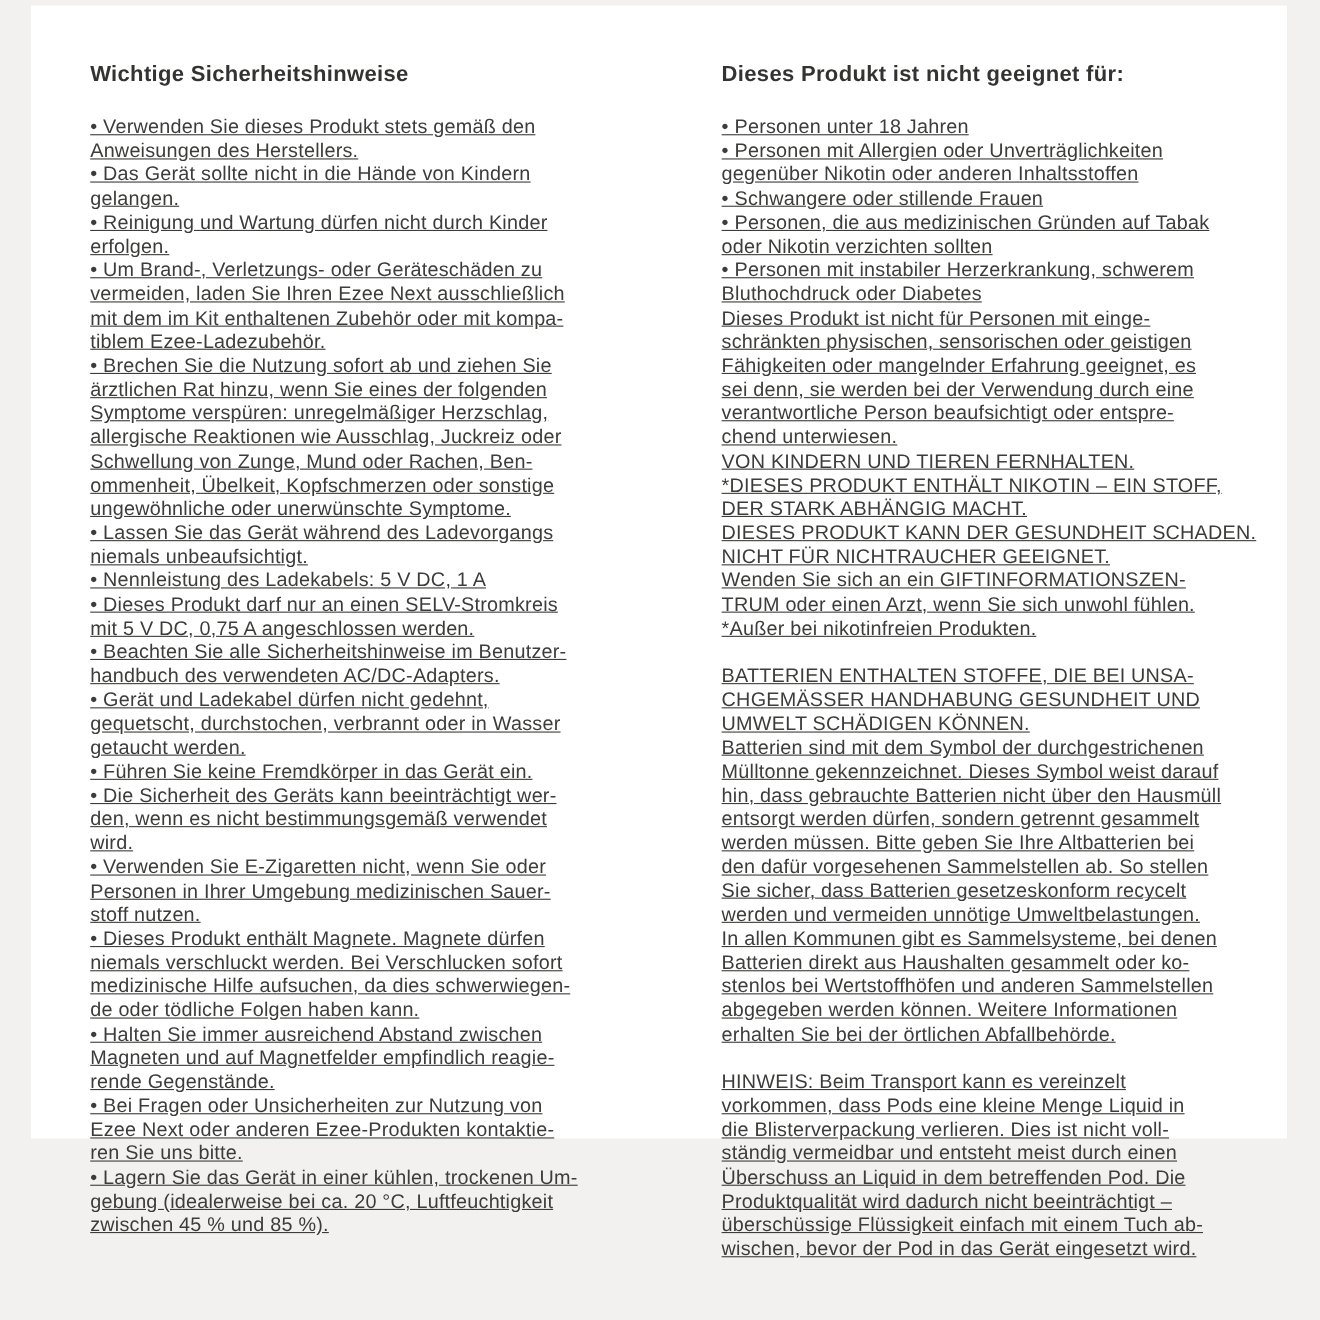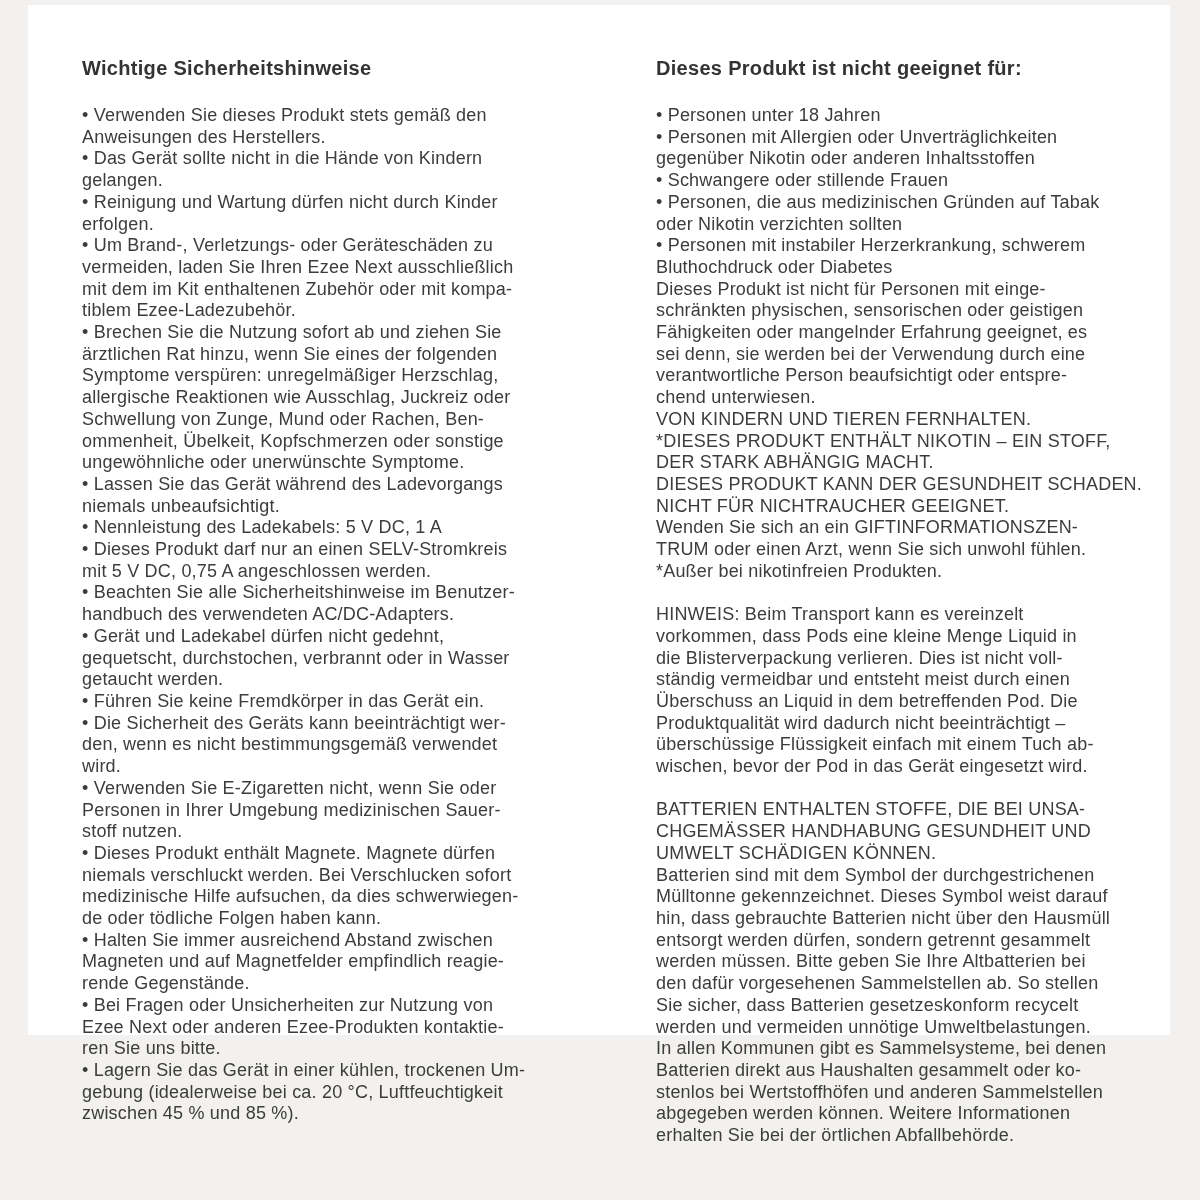--- a/index.html
+++ b/index.html
@@ -47,6 +47,7 @@
     font-weight: 400;
     color: #3c3c3b;
     margin: 0;
+    text-decoration: underline;
   }
   .text-block + .text-block {
     margin-top: 21.7px;

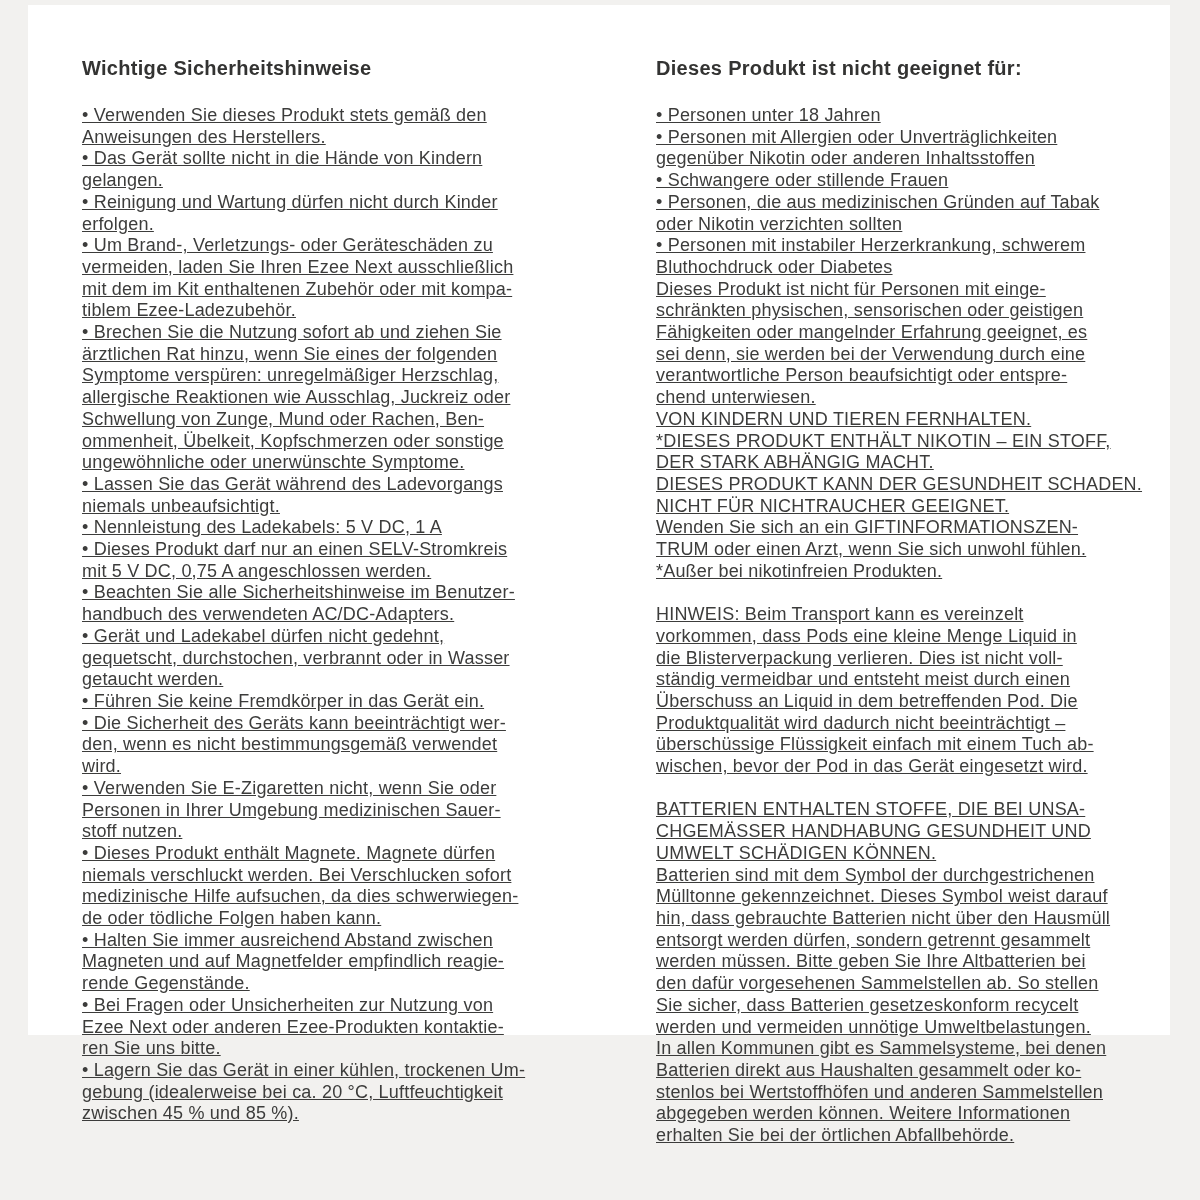--- a/index.html
+++ b/index.html
@@ -133,14 +133,6 @@
 Wenden Sie sich an ein GIFTINFORMATIONSZEN-
 TRUM oder einen Arzt, wenn Sie sich unwohl fühlen.
 *Außer bei nikotinfreien Produkten.</p>
-    <p class="text-block">HINWEIS: Beim Transport kann es vereinzelt
-vorkommen, dass Pods eine kleine Menge Liquid in
-die Blisterverpackung verlieren. Dies ist nicht voll-
-ständig vermeidbar und entsteht meist durch einen
-Überschuss an Liquid in dem betreffenden Pod. Die
-Produktqualität wird dadurch nicht beeinträchtigt –
-überschüssige Flüssigkeit einfach mit einem Tuch ab-
-wischen, bevor der Pod in das Gerät eingesetzt wird.</p>
     <p class="text-block">BATTERIEN ENTHALTEN STOFFE, DIE BEI UNSA-
 CHGEMÄSSER HANDHABUNG GESUNDHEIT UND
 UMWELT SCHÄDIGEN KÖNNEN.
@@ -157,6 +149,14 @@
 stenlos bei Wertstoffhöfen und anderen Sammelstellen
 abgegeben werden können. Weitere Informationen
 erhalten Sie bei der örtlichen Abfallbehörde.</p>
+    <p class="text-block">HINWEIS: Beim Transport kann es vereinzelt
+vorkommen, dass Pods eine kleine Menge Liquid in
+die Blisterverpackung verlieren. Dies ist nicht voll-
+ständig vermeidbar und entsteht meist durch einen
+Überschuss an Liquid in dem betreffenden Pod. Die
+Produktqualität wird dadurch nicht beeinträchtigt –
+überschüssige Flüssigkeit einfach mit einem Tuch ab-
+wischen, bevor der Pod in das Gerät eingesetzt wird.</p>
   </div>
 
 </div>

